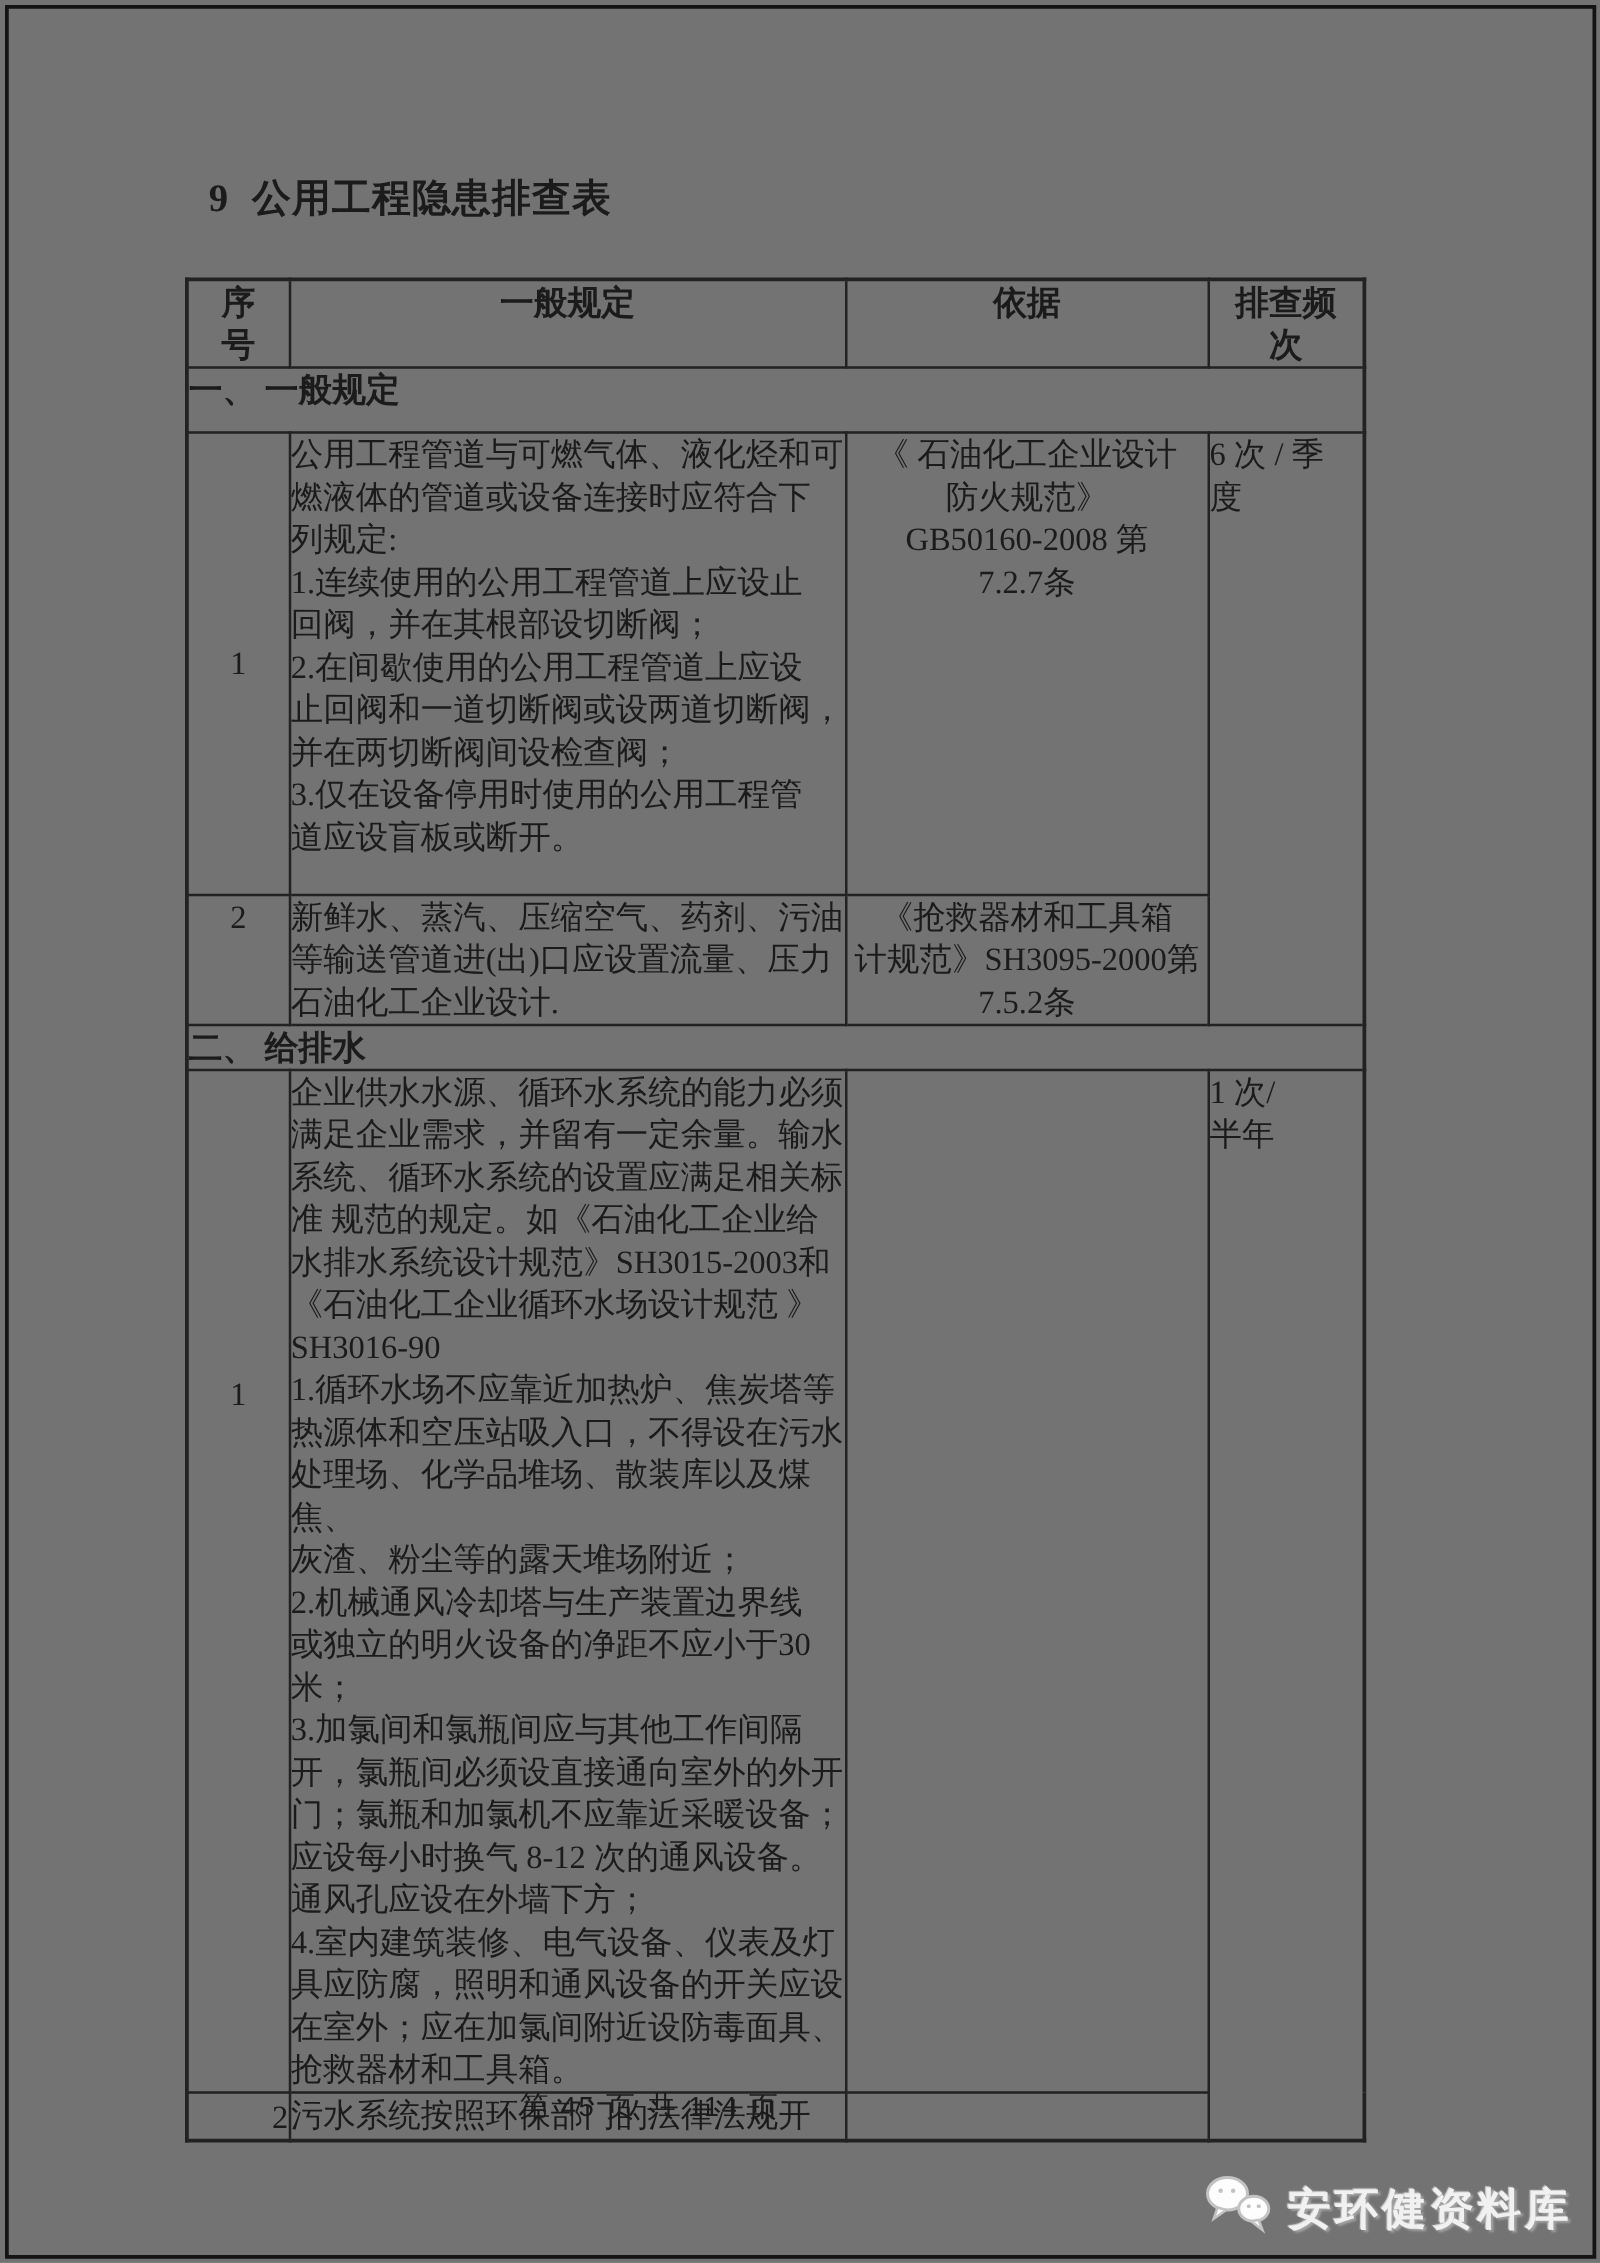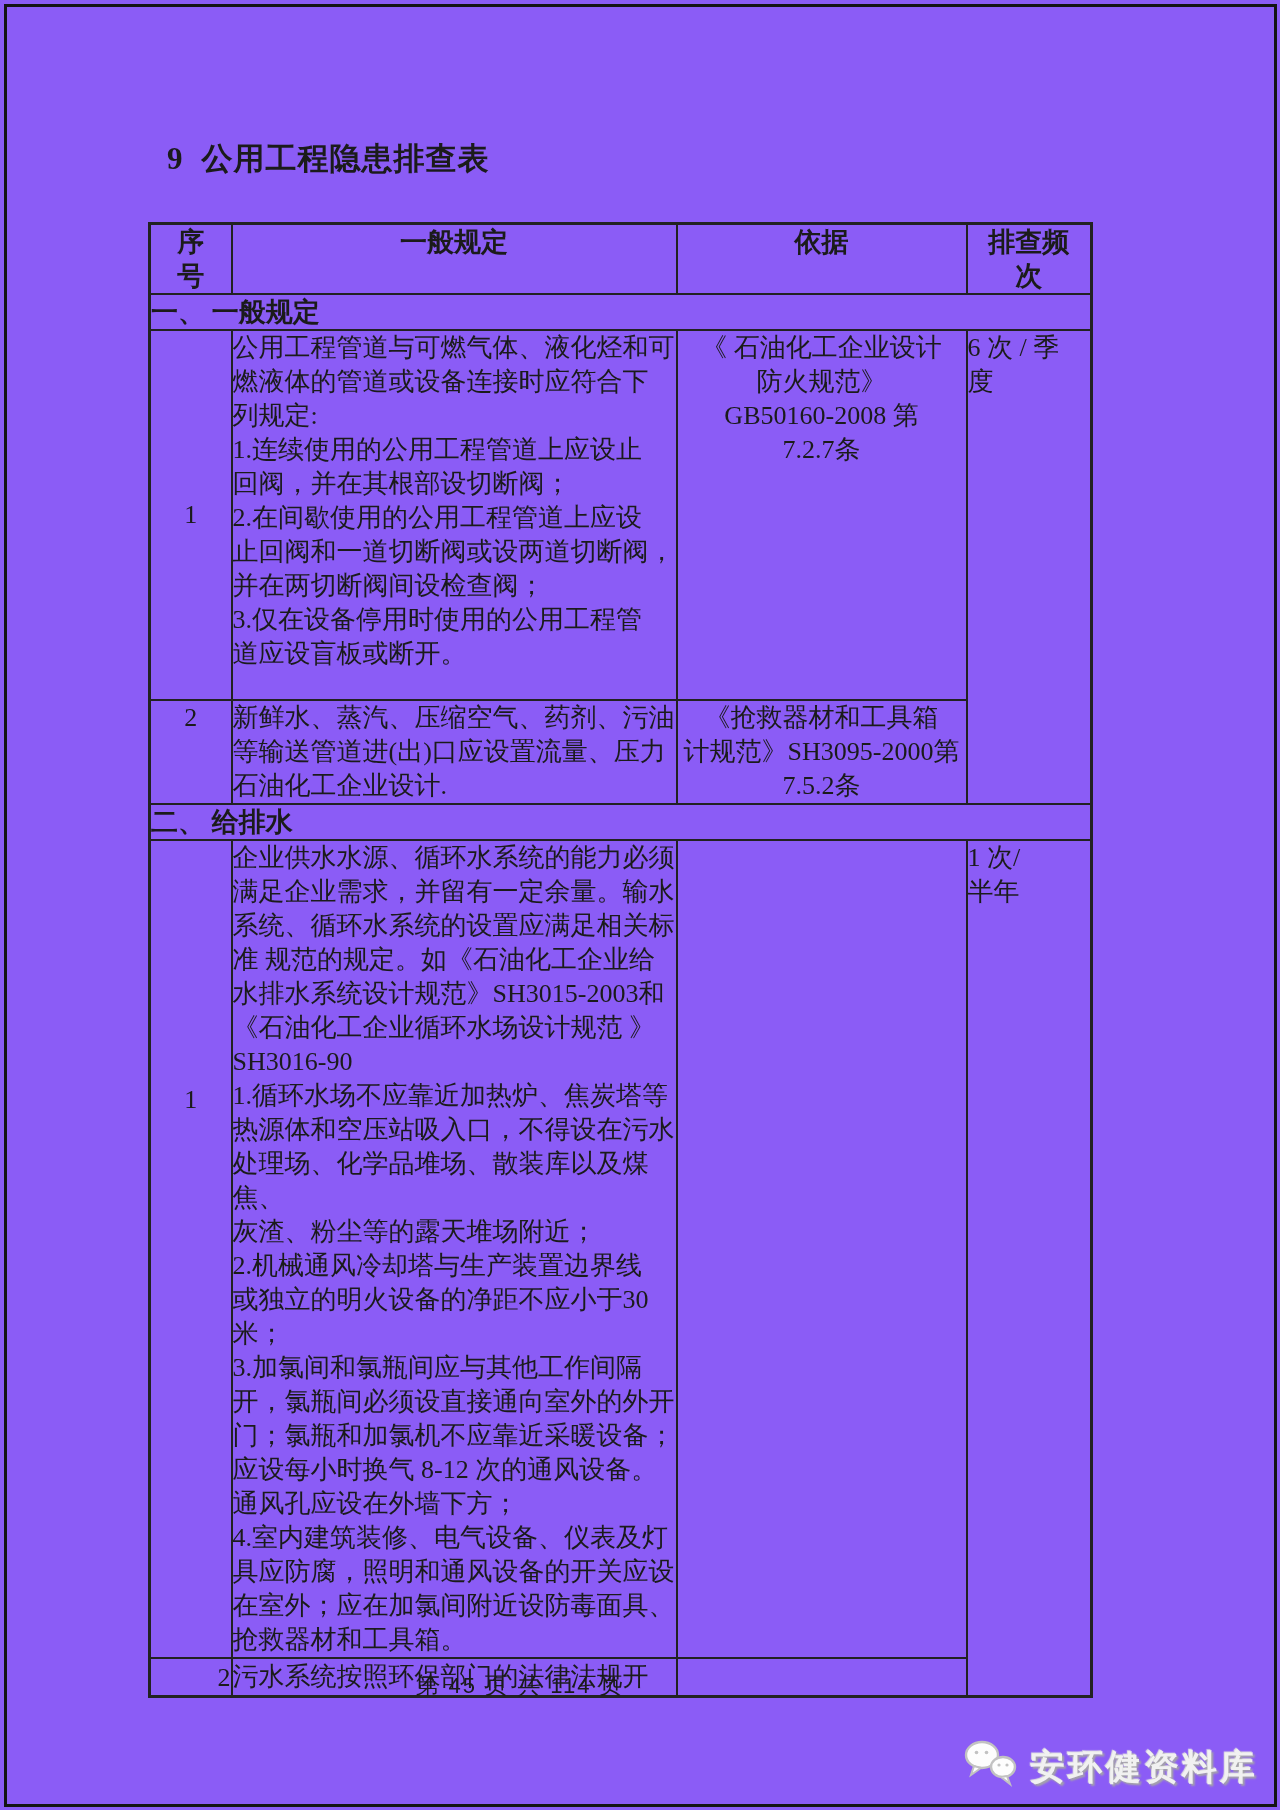--- a/index.html
+++ b/index.html
@@ -6,7 +6,7 @@
   .page{
     position:relative;
     width:1280px;height:1810px;
-    background:#8b5cf6;
+    background:#737373;
     font-family:"Liberation Serif","DejaVu Serif",serif;
     color:#1b1b1b;
     overflow:hidden;

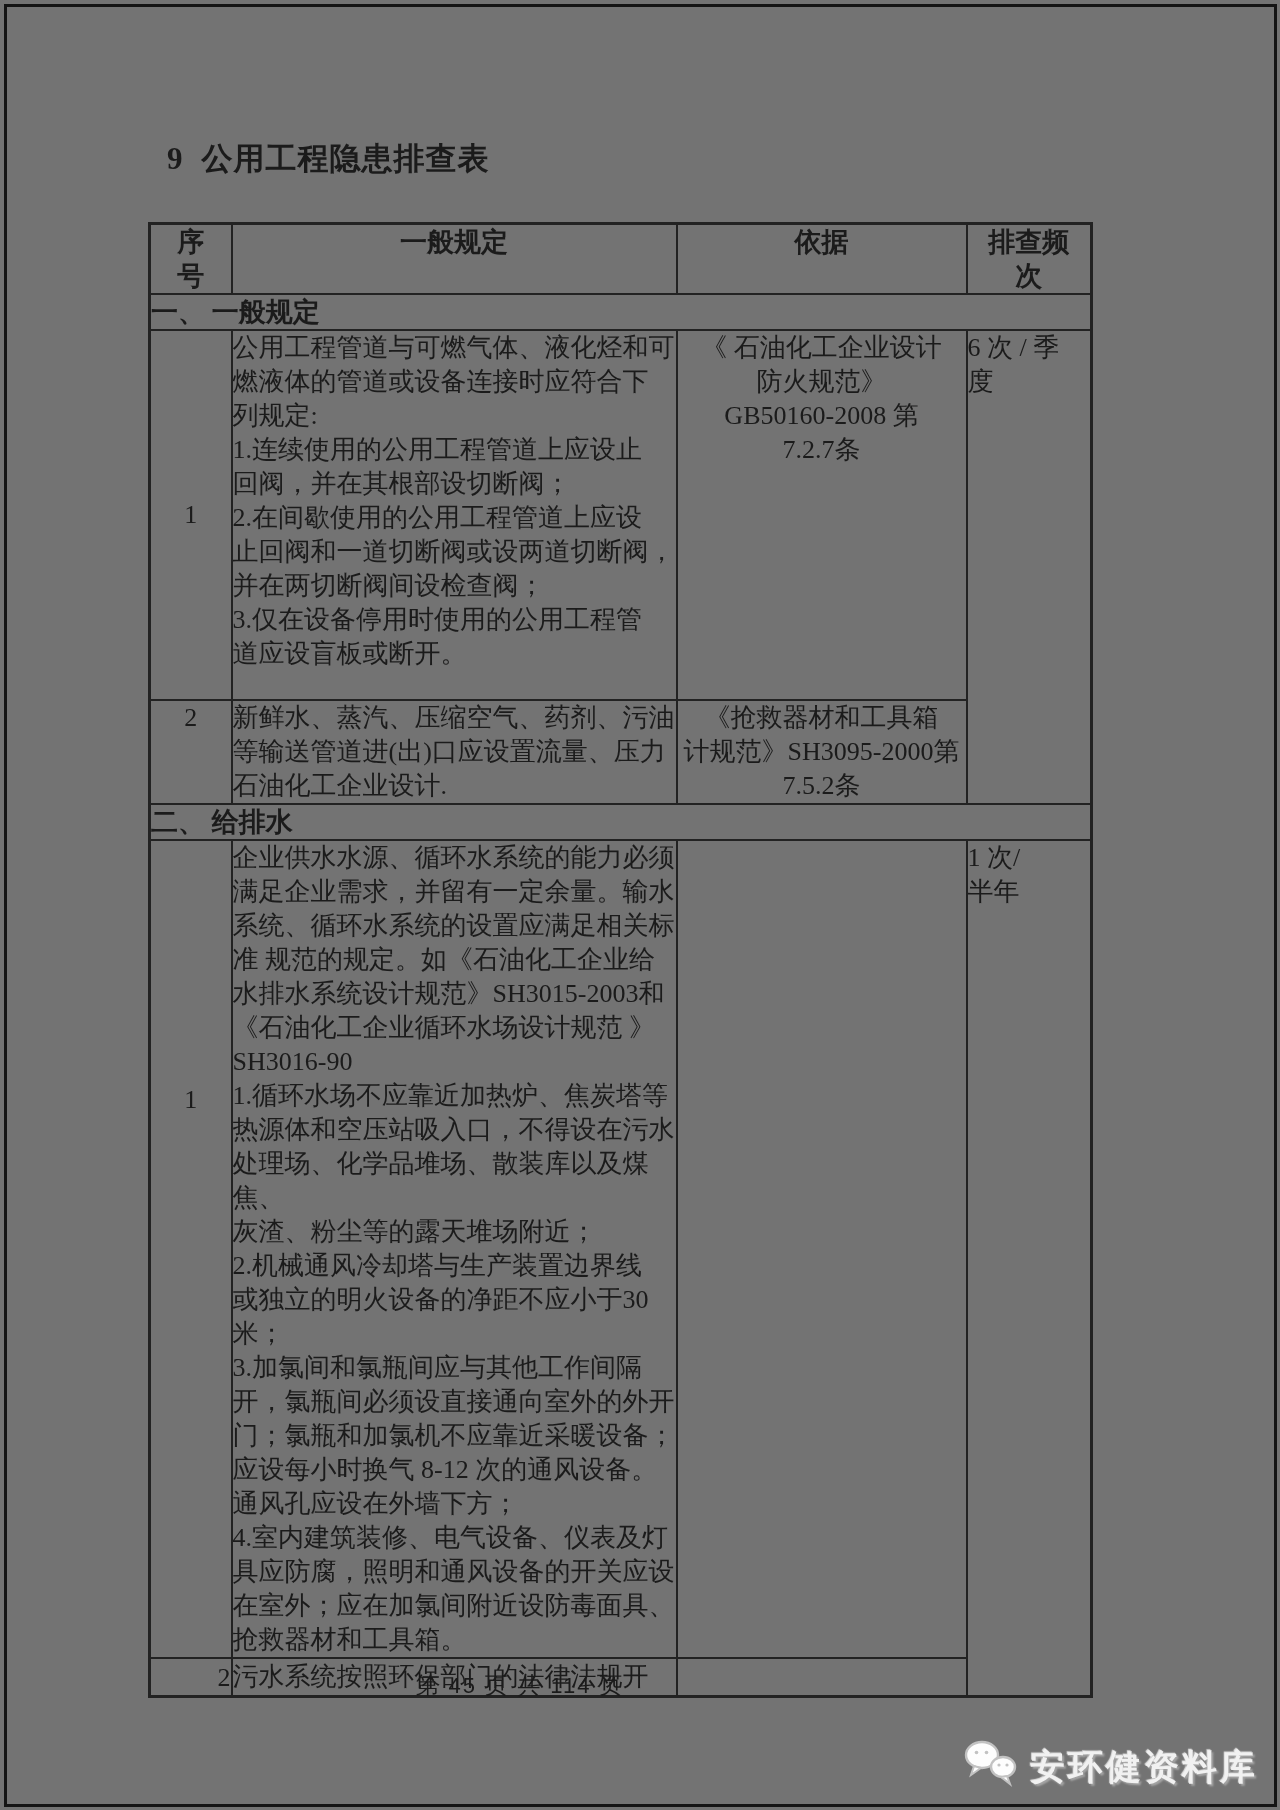--- a/index.html
+++ b/index.html
@@ -115,7 +115,7 @@
 次</th>
     </tr>
 
-    <tr style="height:36px">
+    <tr style="height:52px">
       <td class="section-strip" colspan="4">一、 一般规定</td>
     </tr>
 

